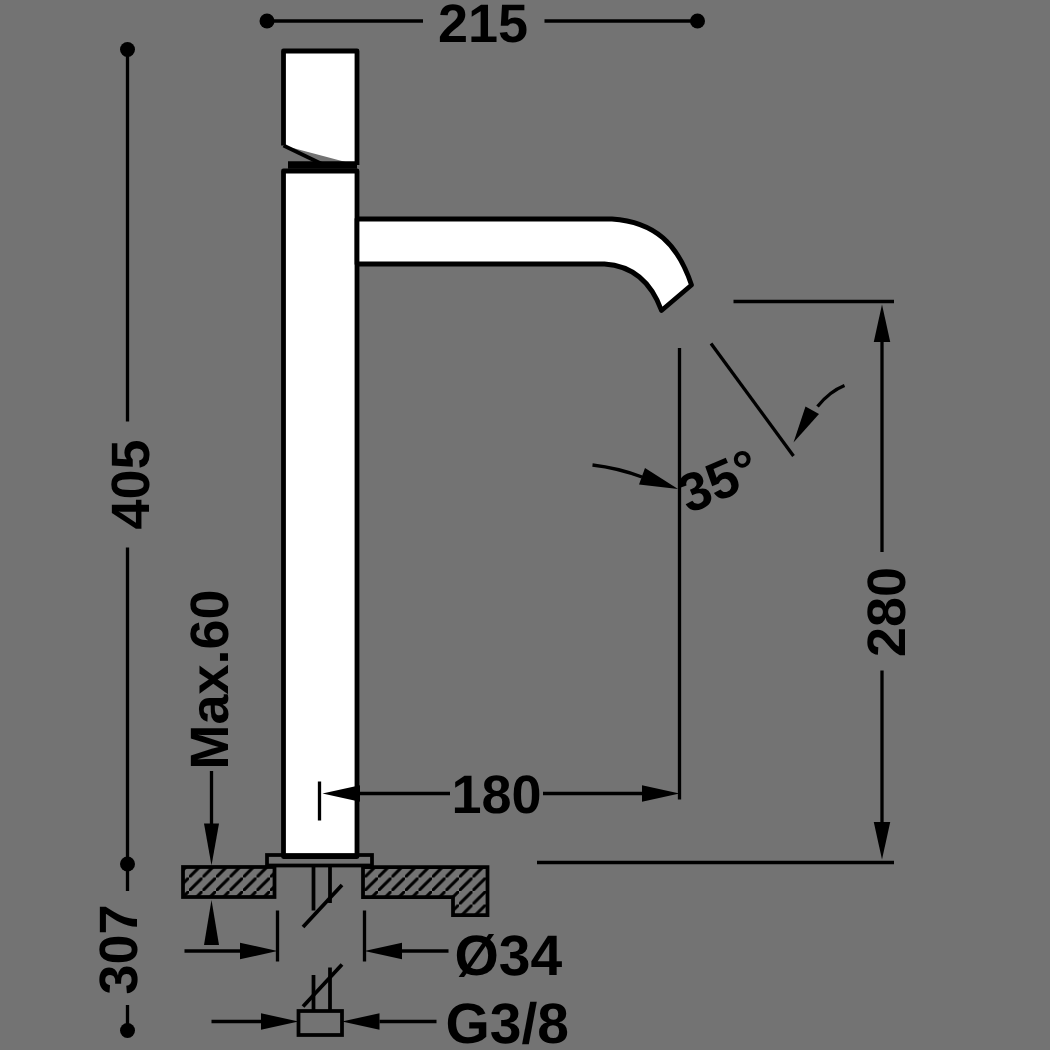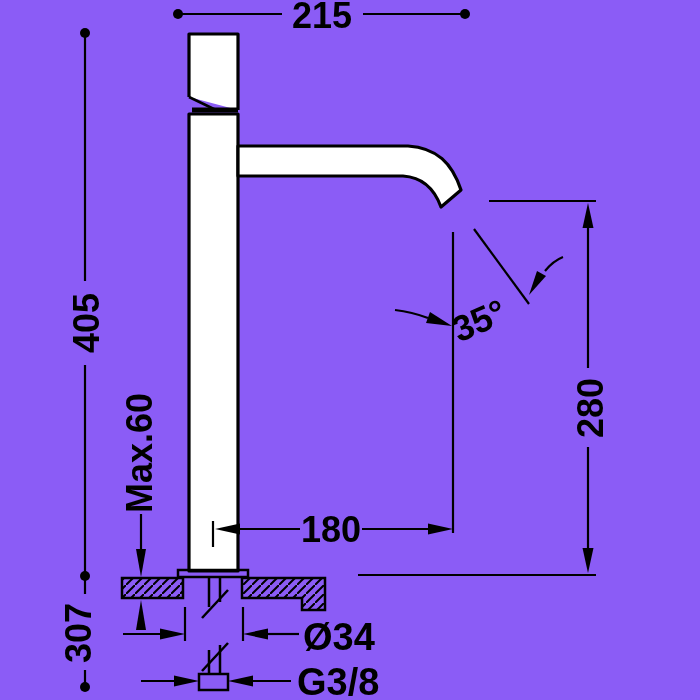--- a/index.html
+++ b/index.html
@@ -7,7 +7,7 @@
     position: relative;
     width: 700px;
     height: 700px;
-    background: #8b5cf6;
+    background: #737373;
     font-family: "Liberation Sans", sans-serif;
   }
   svg { display: block; }

